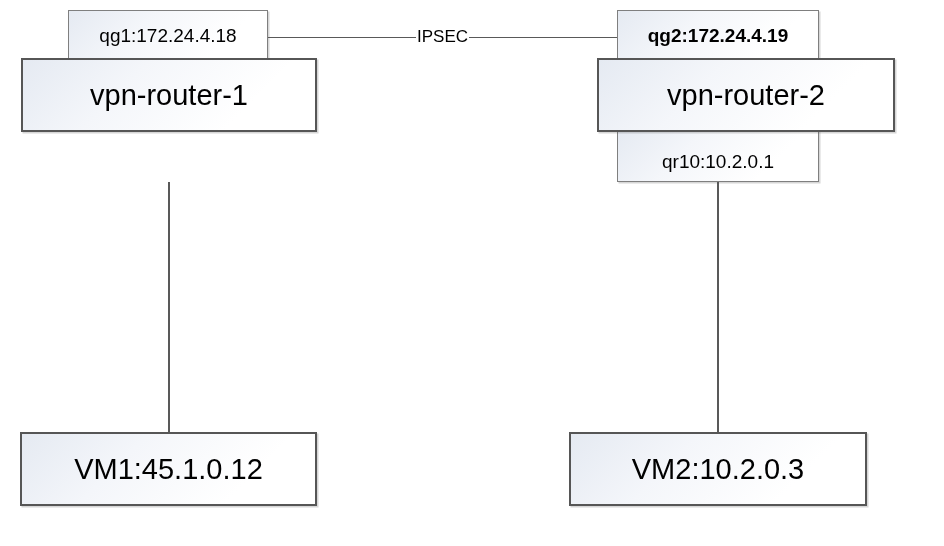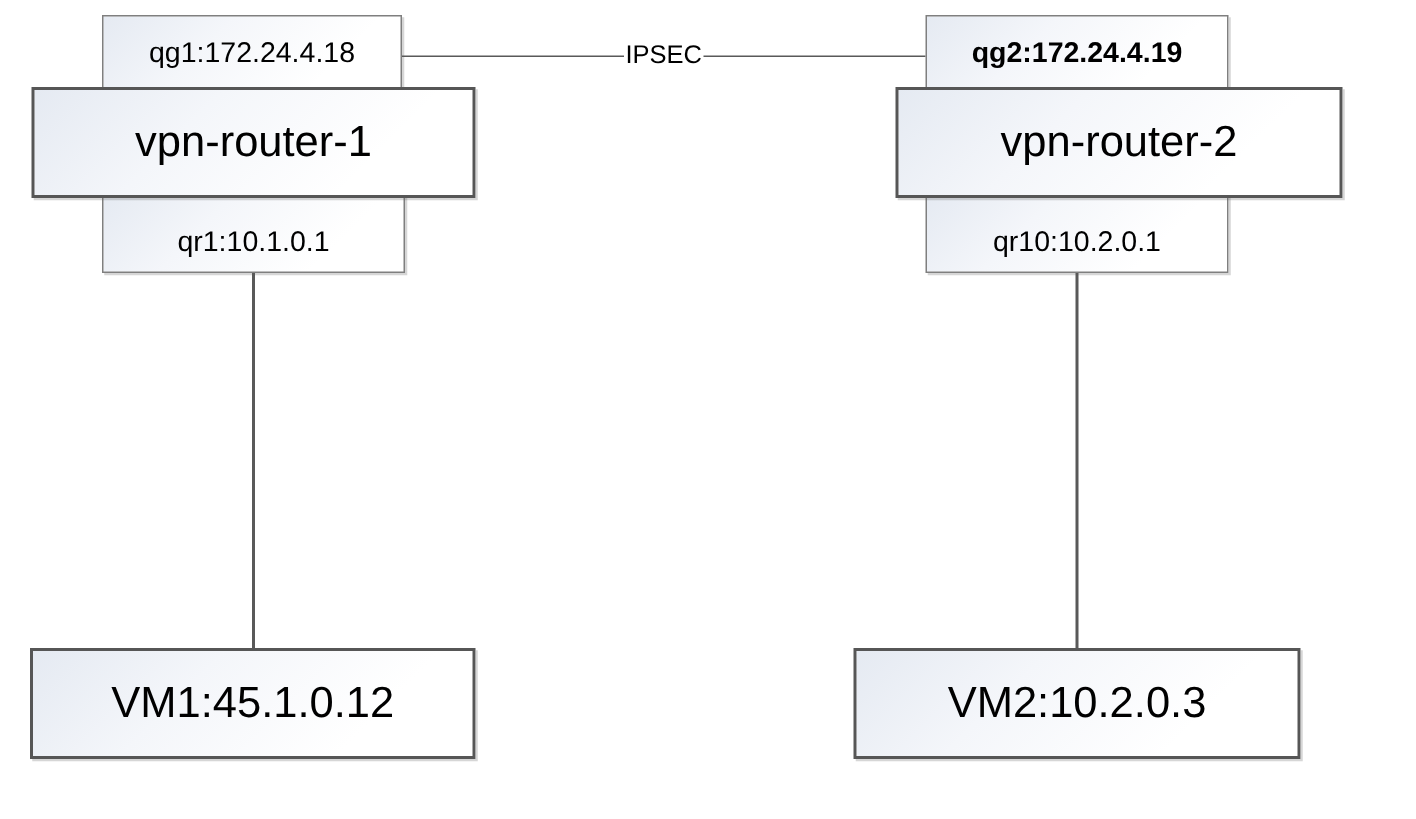--- a/index.html
+++ b/index.html
@@ -92,9 +92,6 @@
   <div class="box small qg" id="r1-qg">
     <span>qg1:172.24.4.18</span>
   </div>
-  <div class="box small qr" id="r1-qr">
-    <span>qr1:10.1.0.1</span>
-  </div>
   <div class="box large" id="r1-box">
     <span>vpn-router-1</span>
   </div>

